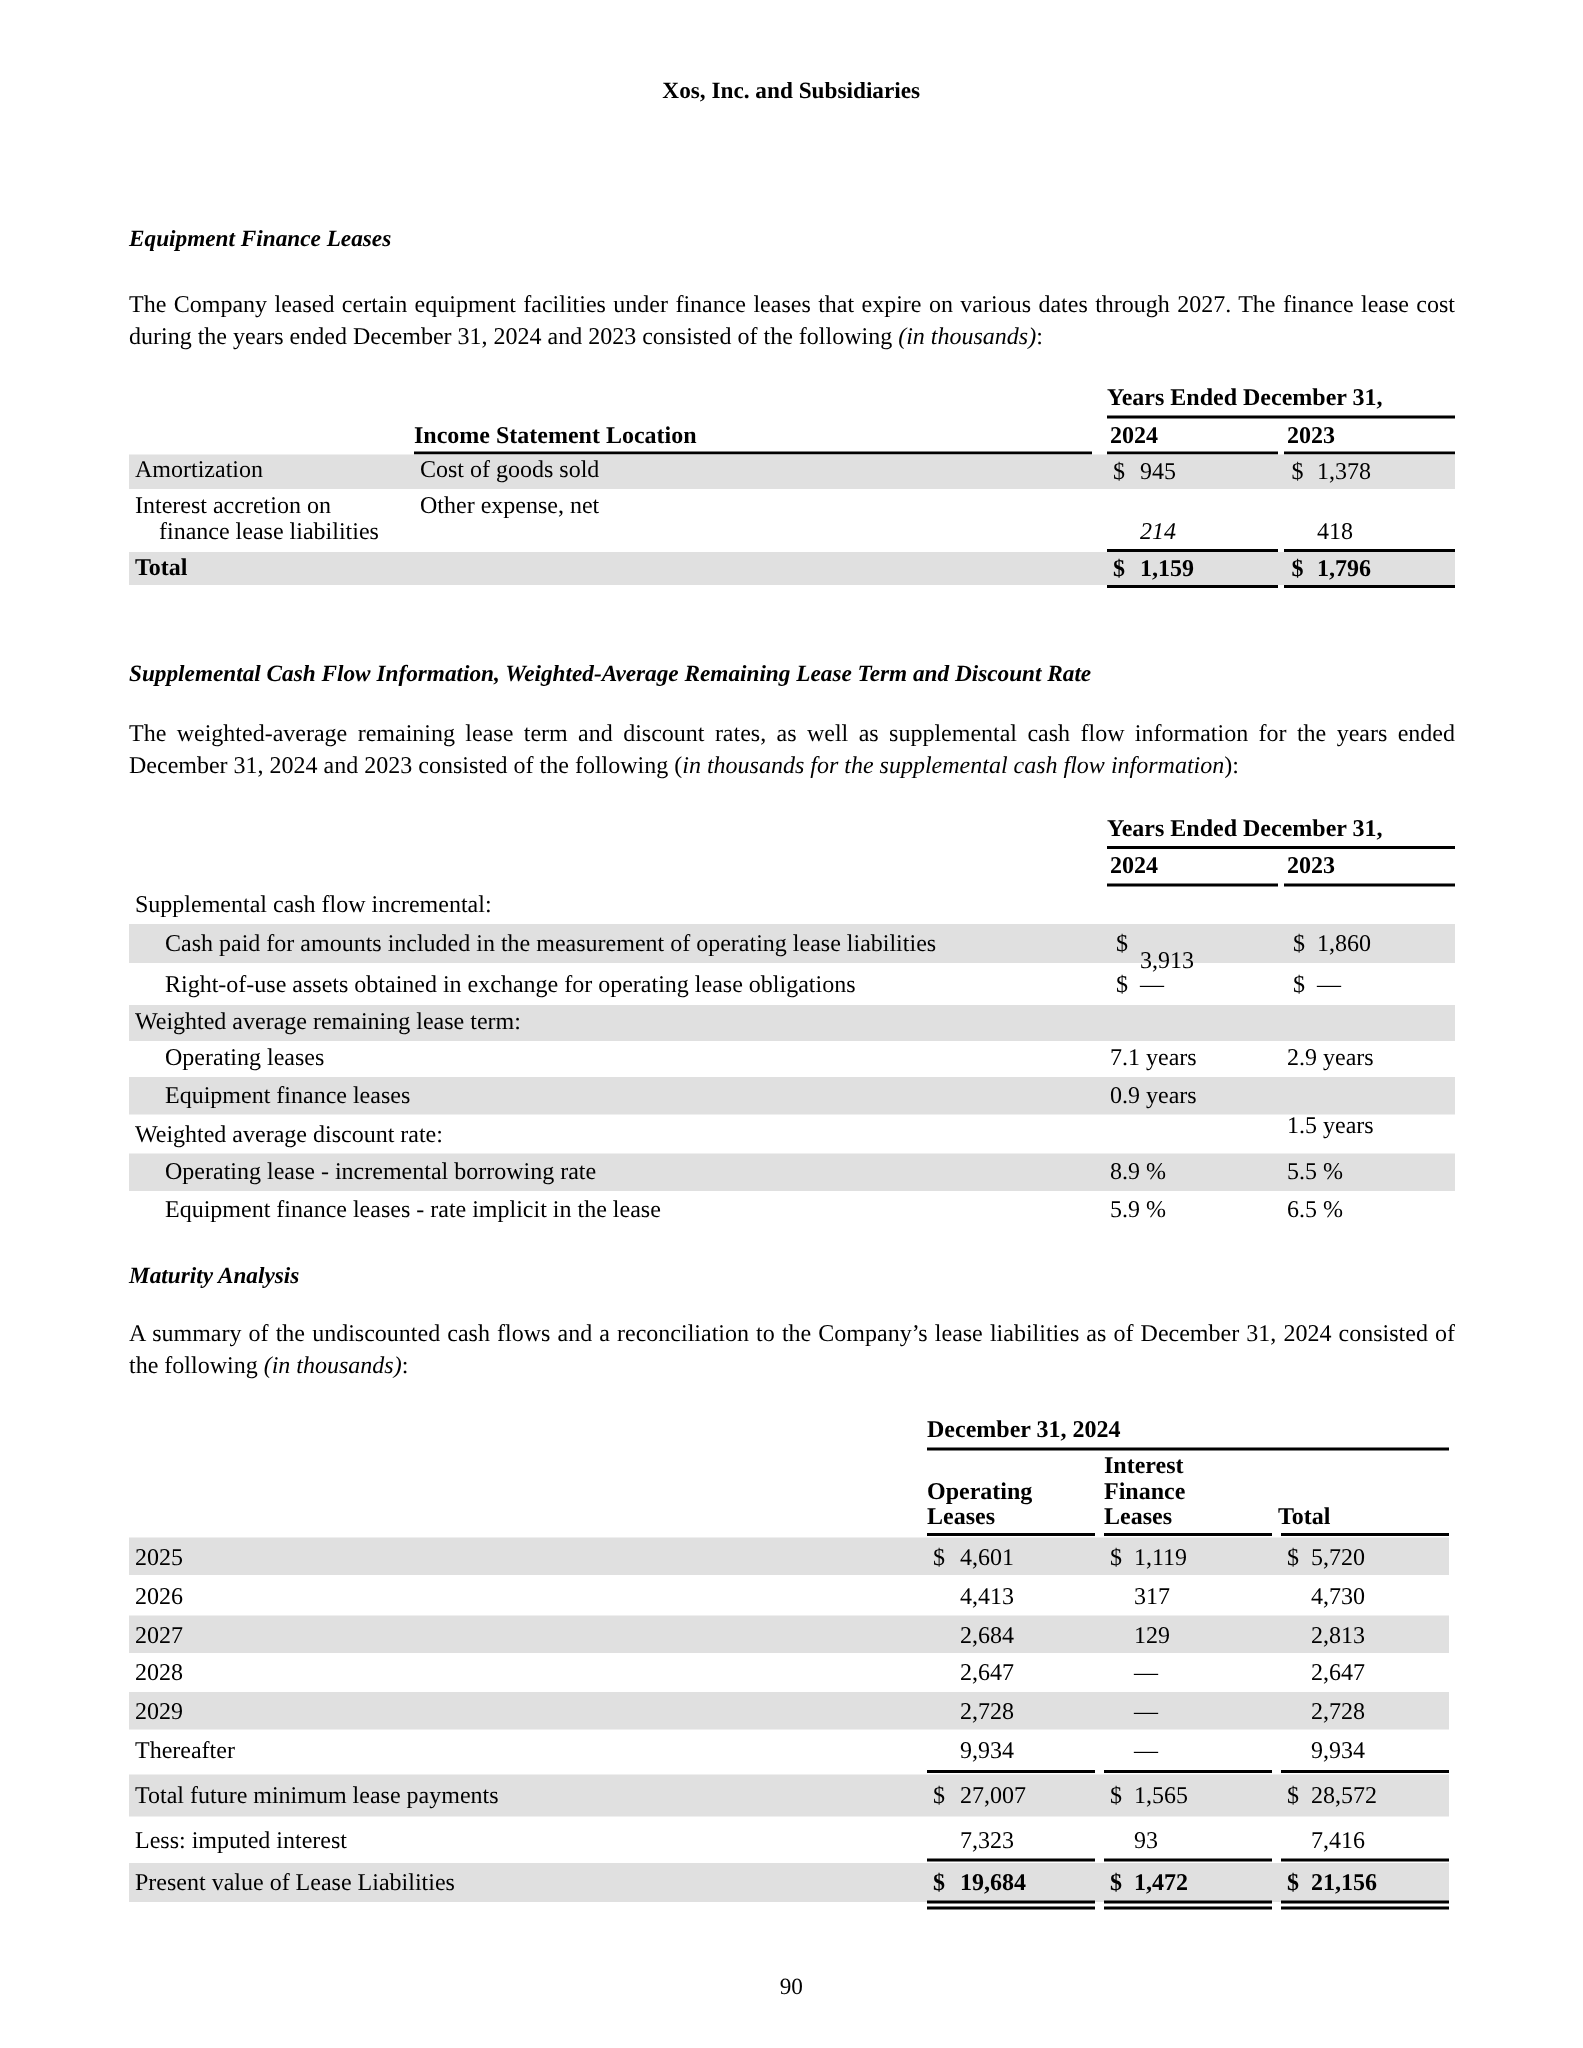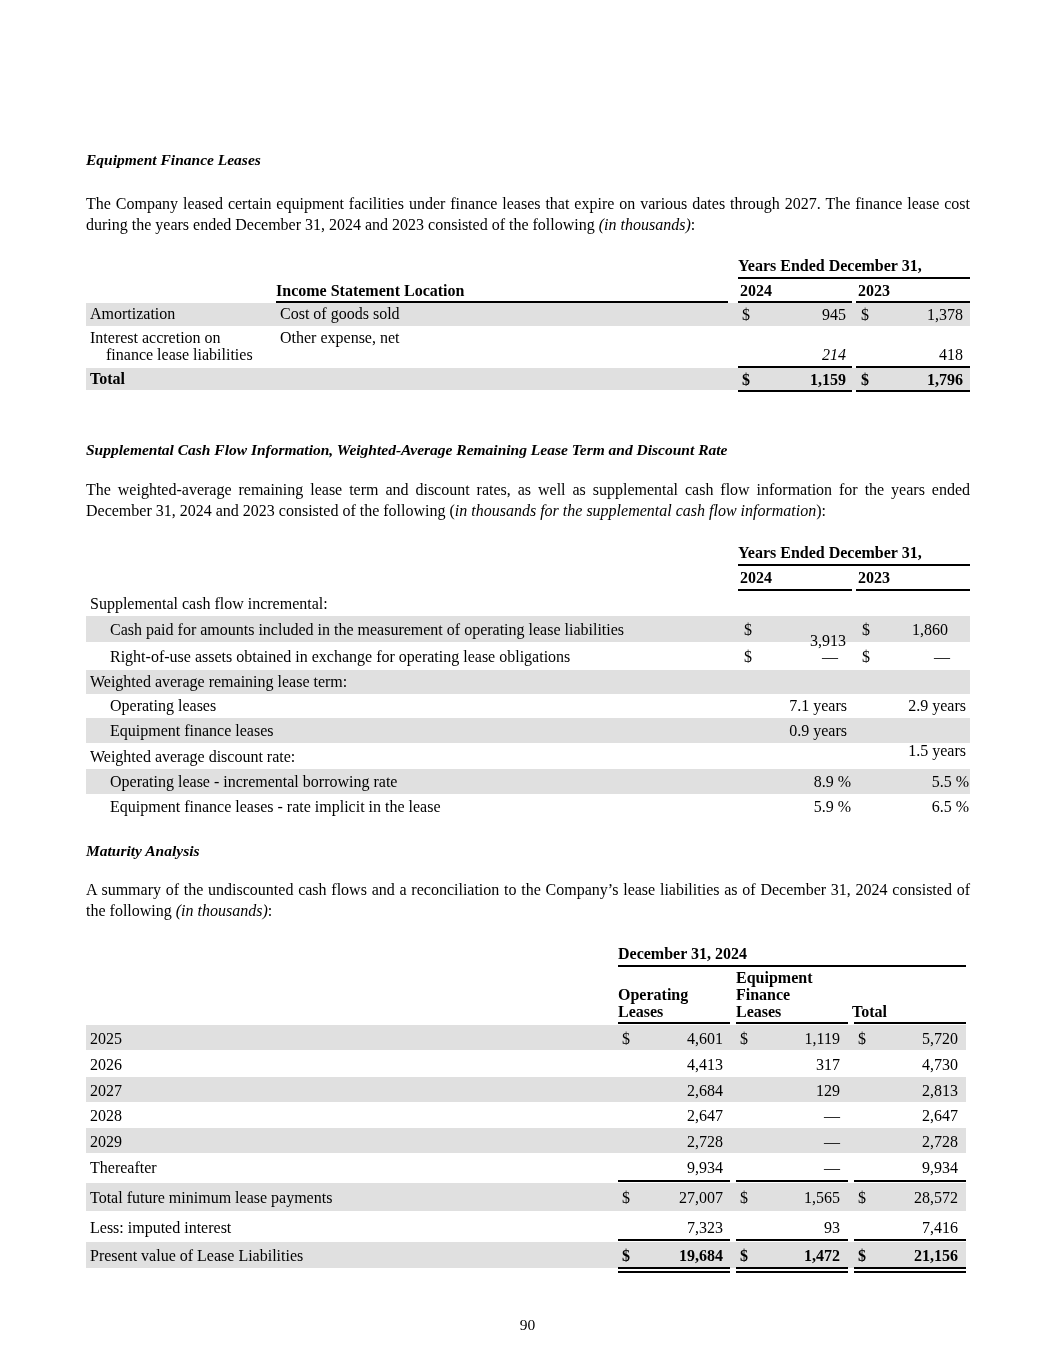--- a/index.html
+++ b/index.html
@@ -23,6 +23,7 @@
 <body>
 
 <div class="page-header">
+  <div>Xos, Inc. and Subsidiaries</div>
 </div>
 
 <div class="section-title" style="top:151px;">Equipment Finance Leases</div>

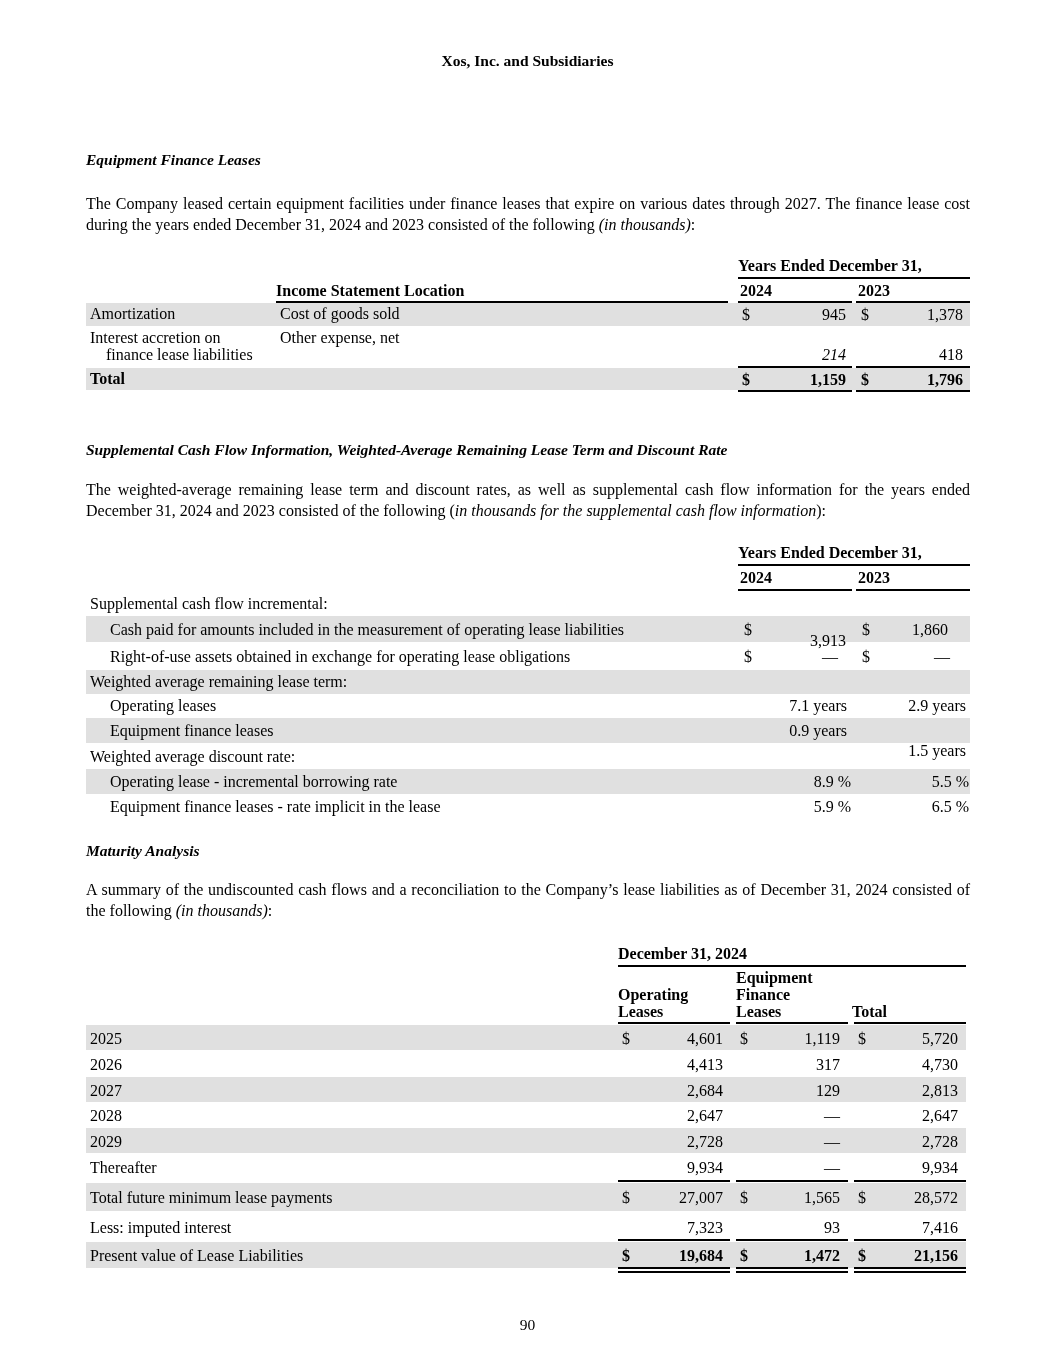--- a/index.html
+++ b/index.html
@@ -14,7 +14,7 @@
   .row-bg { position: absolute; background: #e0e0e0; }
   .txt { position: absolute; white-space: nowrap; line-height: 20px; }
   .b { font-weight: bold; }
-  .r { text-align: right; }
+  .r { }
   .c { text-align: left; }
   .rule { position: absolute; height: 2px; background: #000; }
   .page-number { position: absolute; left: 0; width: 1055px; top: 1316px; text-align: center; font-size: 15.5px; }

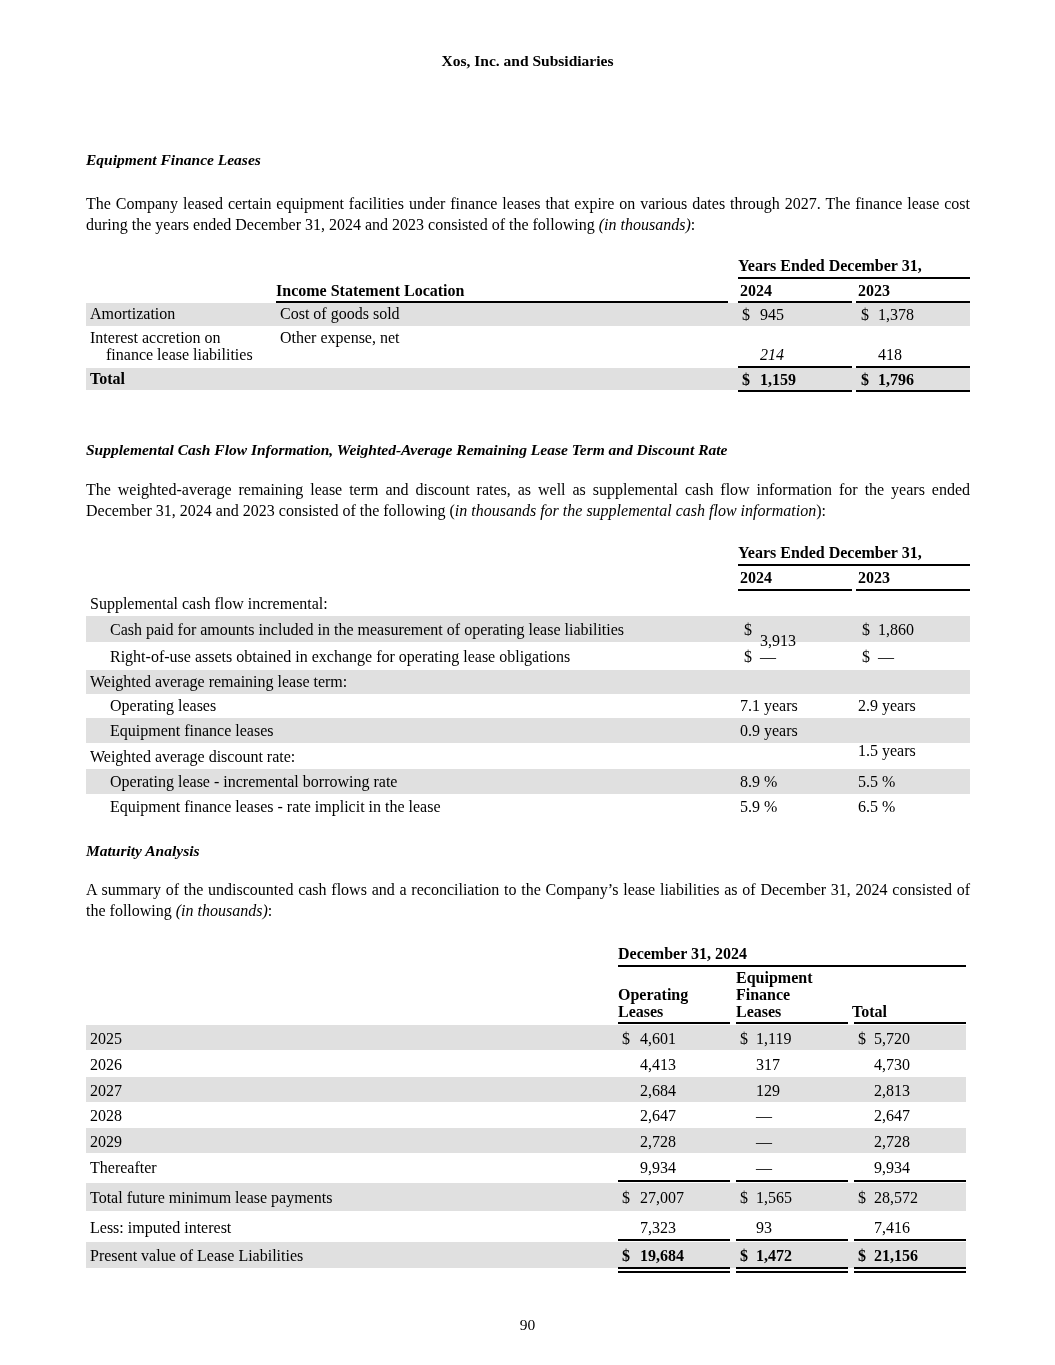--- a/index.html
+++ b/index.html
@@ -151,7 +151,7 @@
     <div>Leases</div>
   </div>
   <div class="b c" style="position:absolute; left:736px; width:112px; top:969px; line-height:17px;">
-    <div>Equipment</div>
+    <div>Interest</div>
     <div>Finance</div>
     <div>Leases</div>
   </div>

